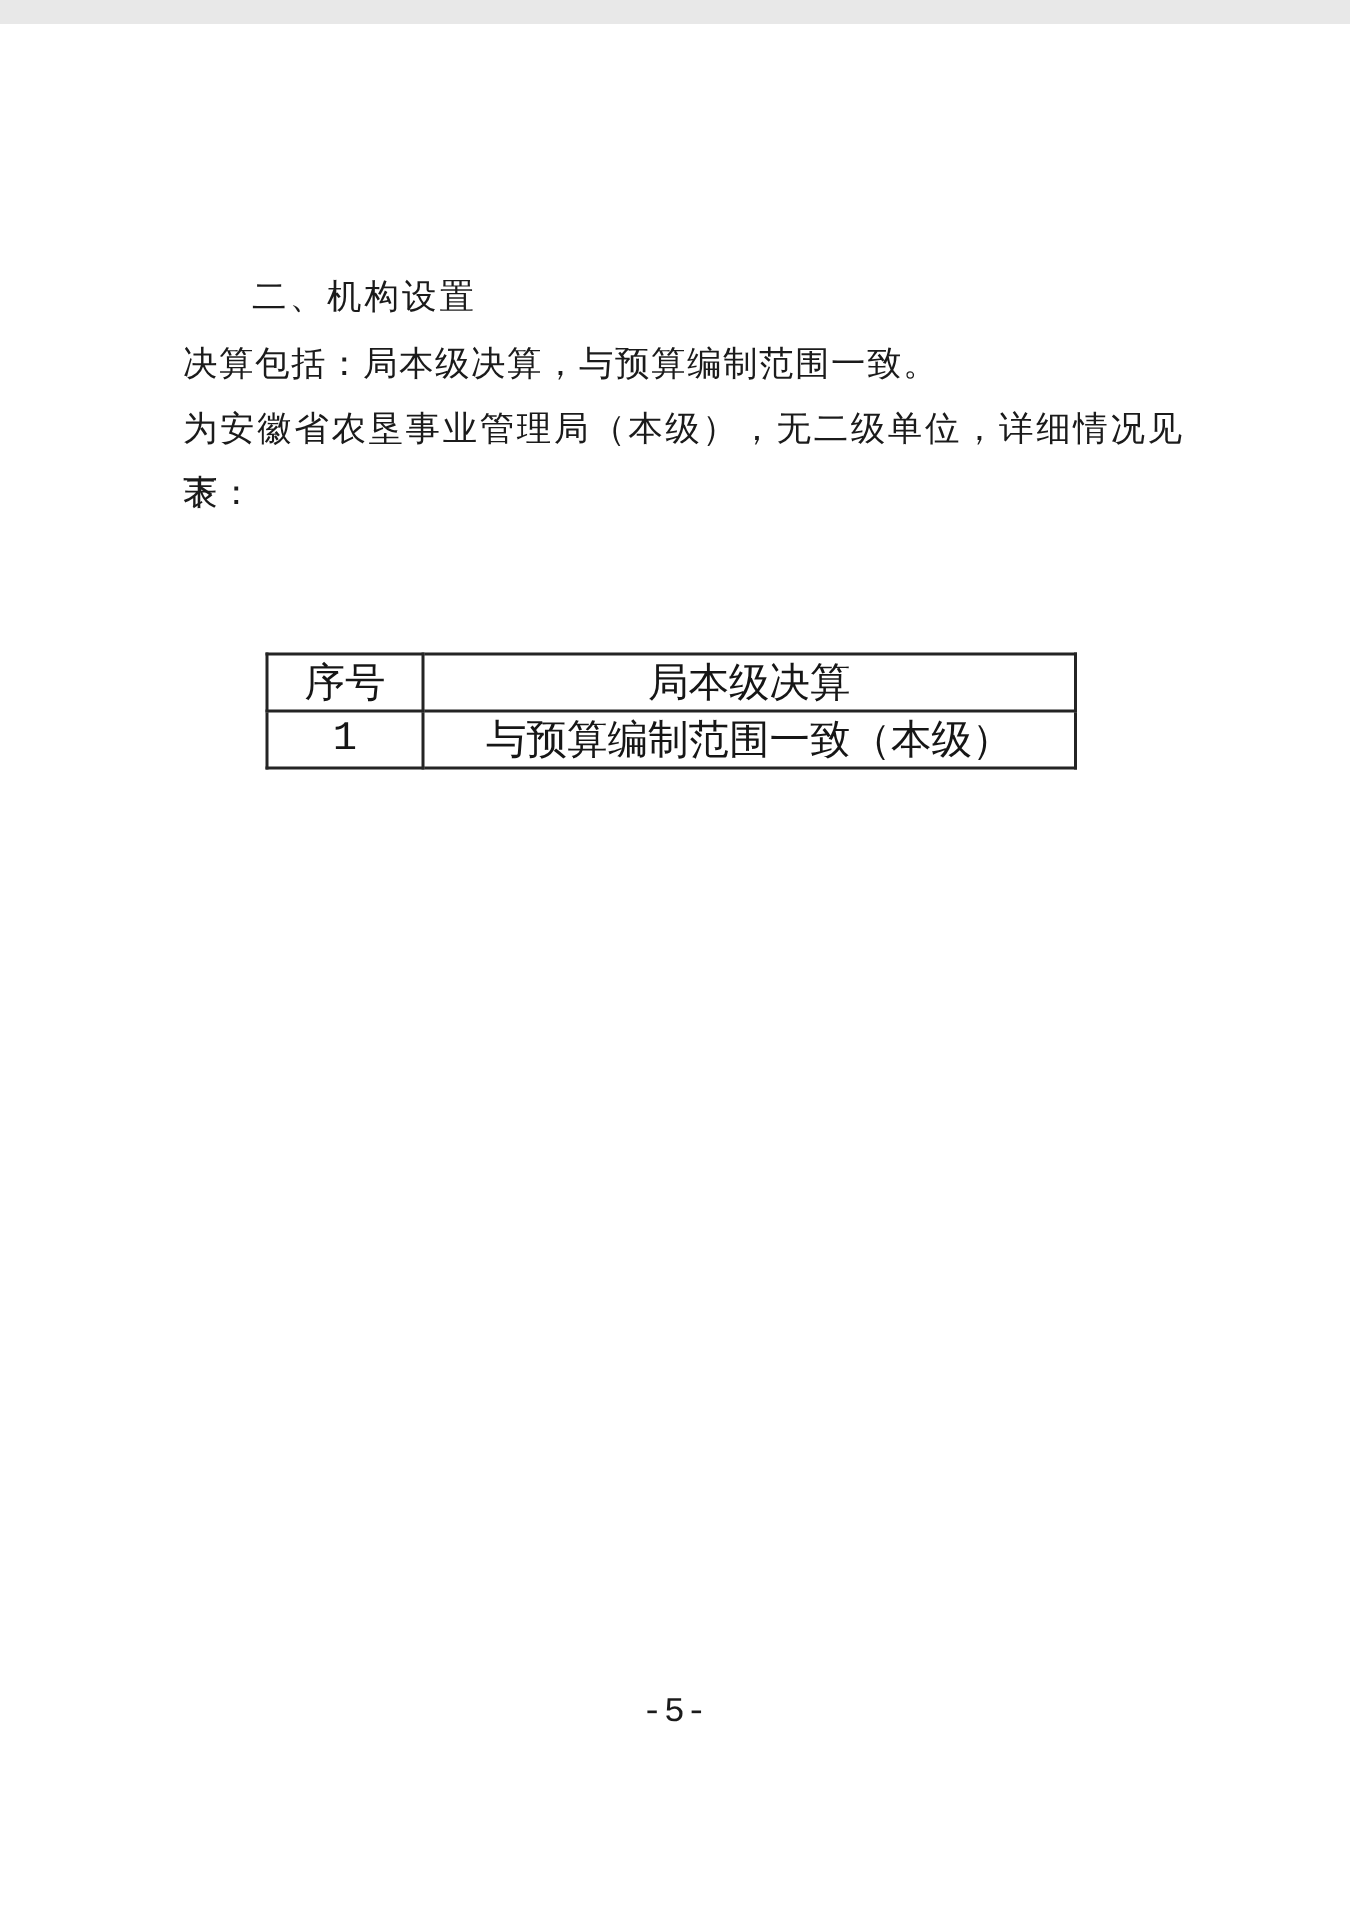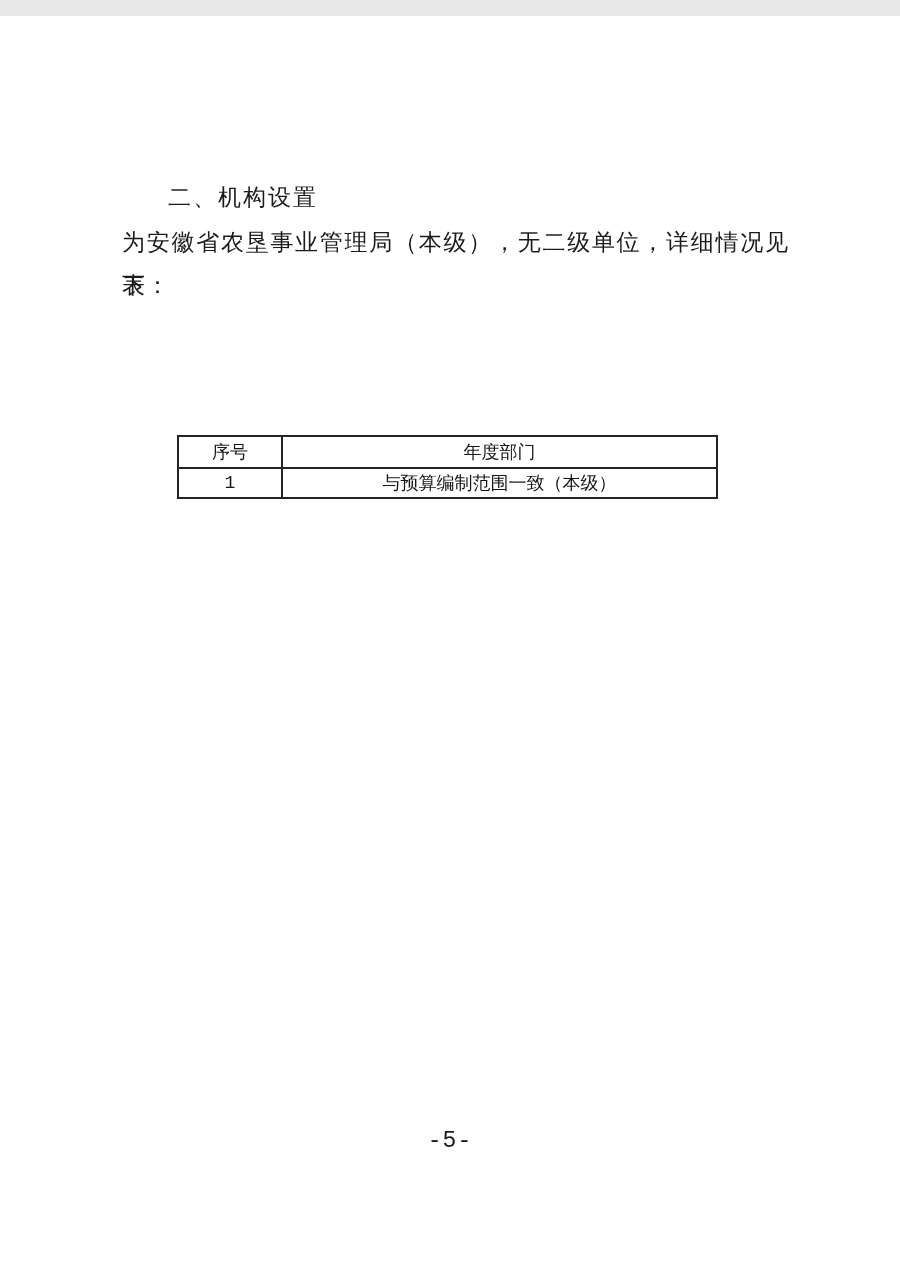--- a/index.html
+++ b/index.html
@@ -89,6 +89,7 @@
   <div class="textblock">
     <div class="heading">二、机构设置</div>
 
+    <div class="line">决算包括：局本级决算，与预算编制范围一致。</div>
 
     <div class="line just">为安徽省农垦事业管理局（本级），无二级单位，详细情况见下</div>
     <div class="line">表：</div>

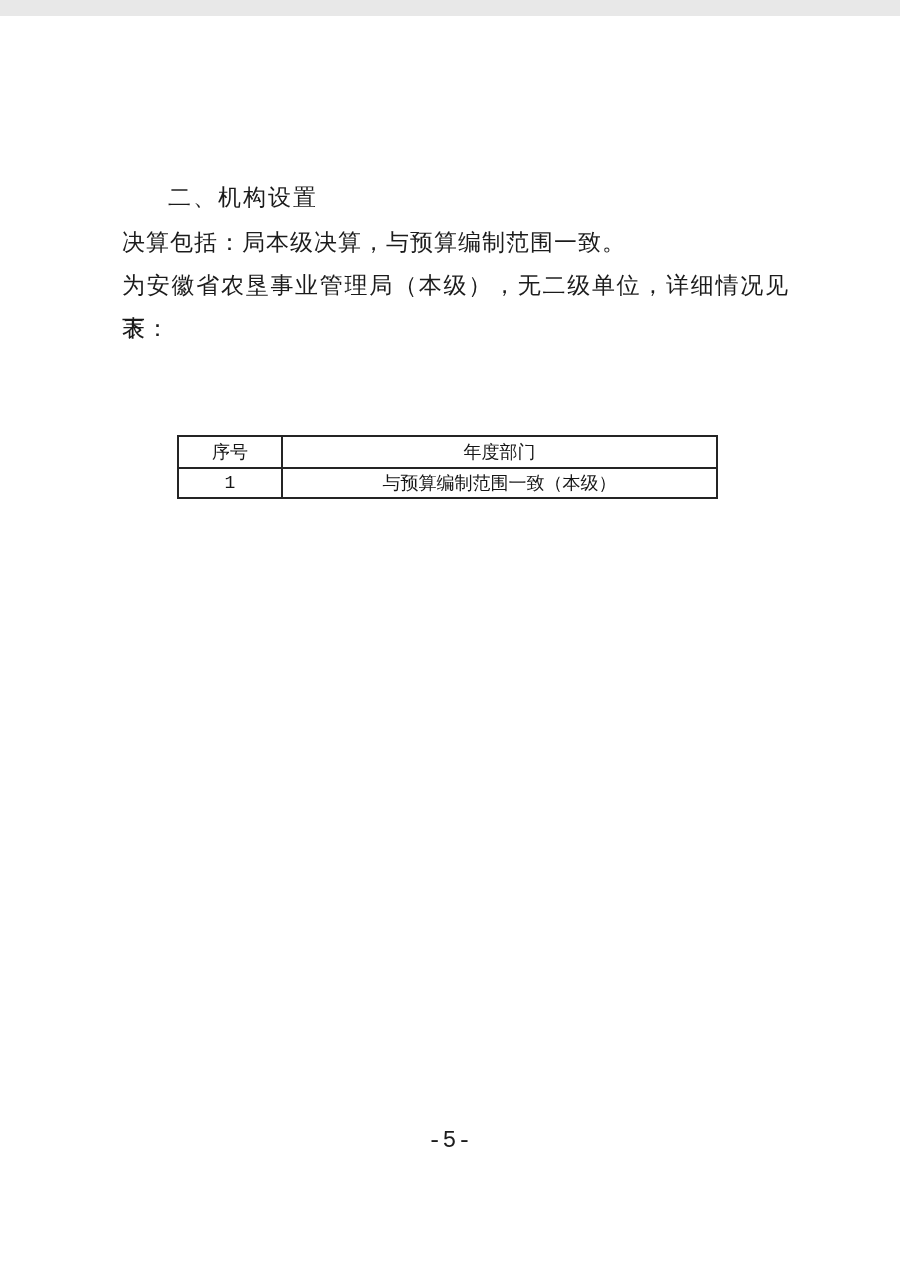--- a/index.html
+++ b/index.html
@@ -51,7 +51,7 @@
     width: 541px;
     border-collapse: collapse;
     table-layout: fixed;
-    font-size: 18px;
+    font-size: 27px;
     color: #161616;
   }
   .units-table th,

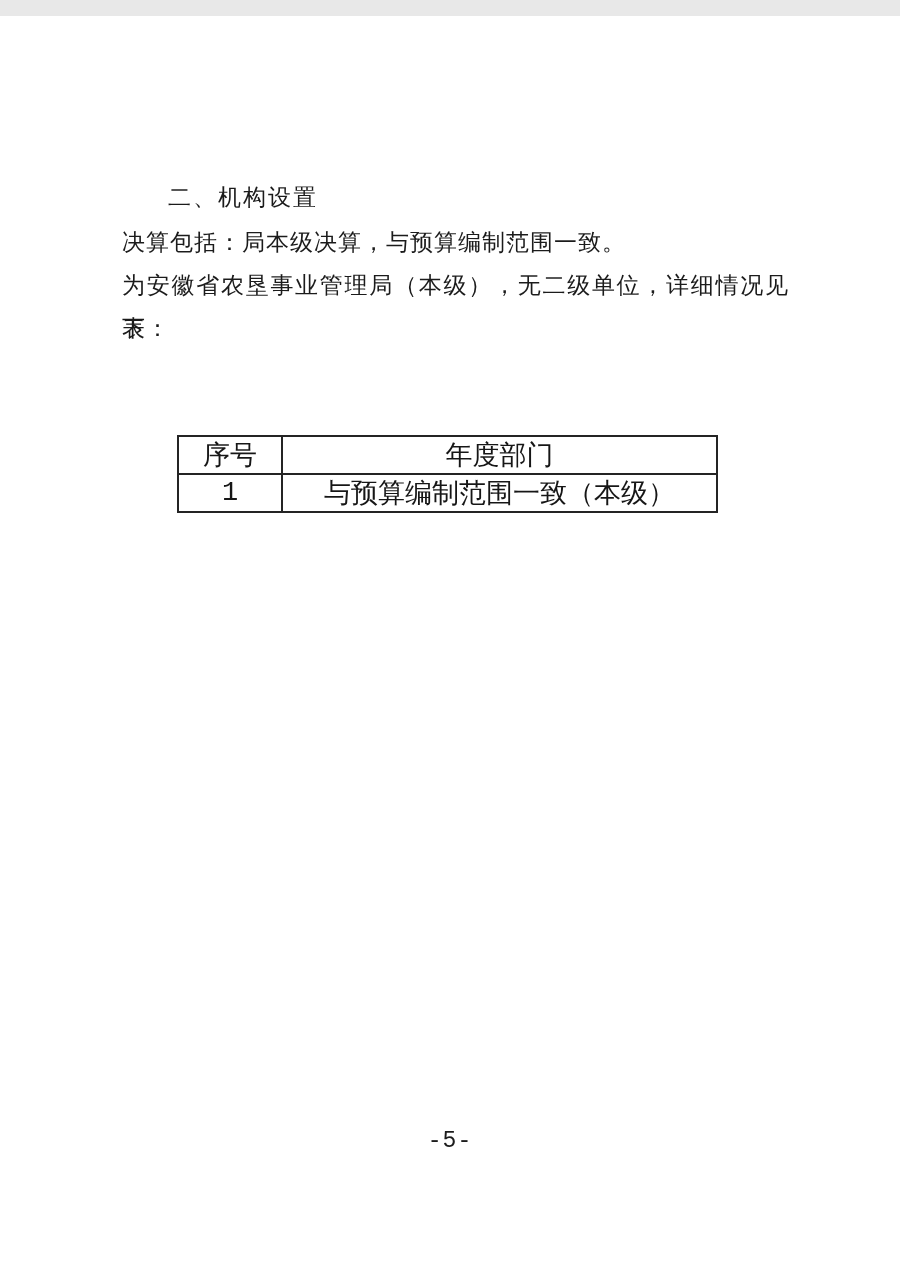--- a/index.html
+++ b/index.html
@@ -99,7 +99,7 @@
     <thead>
       <tr>
         <th class="col-seq">序号</th>
-        <th>年度部门</th>
+        <th>局本级决算</th>
       </tr>
     </thead>
     <tbody>

